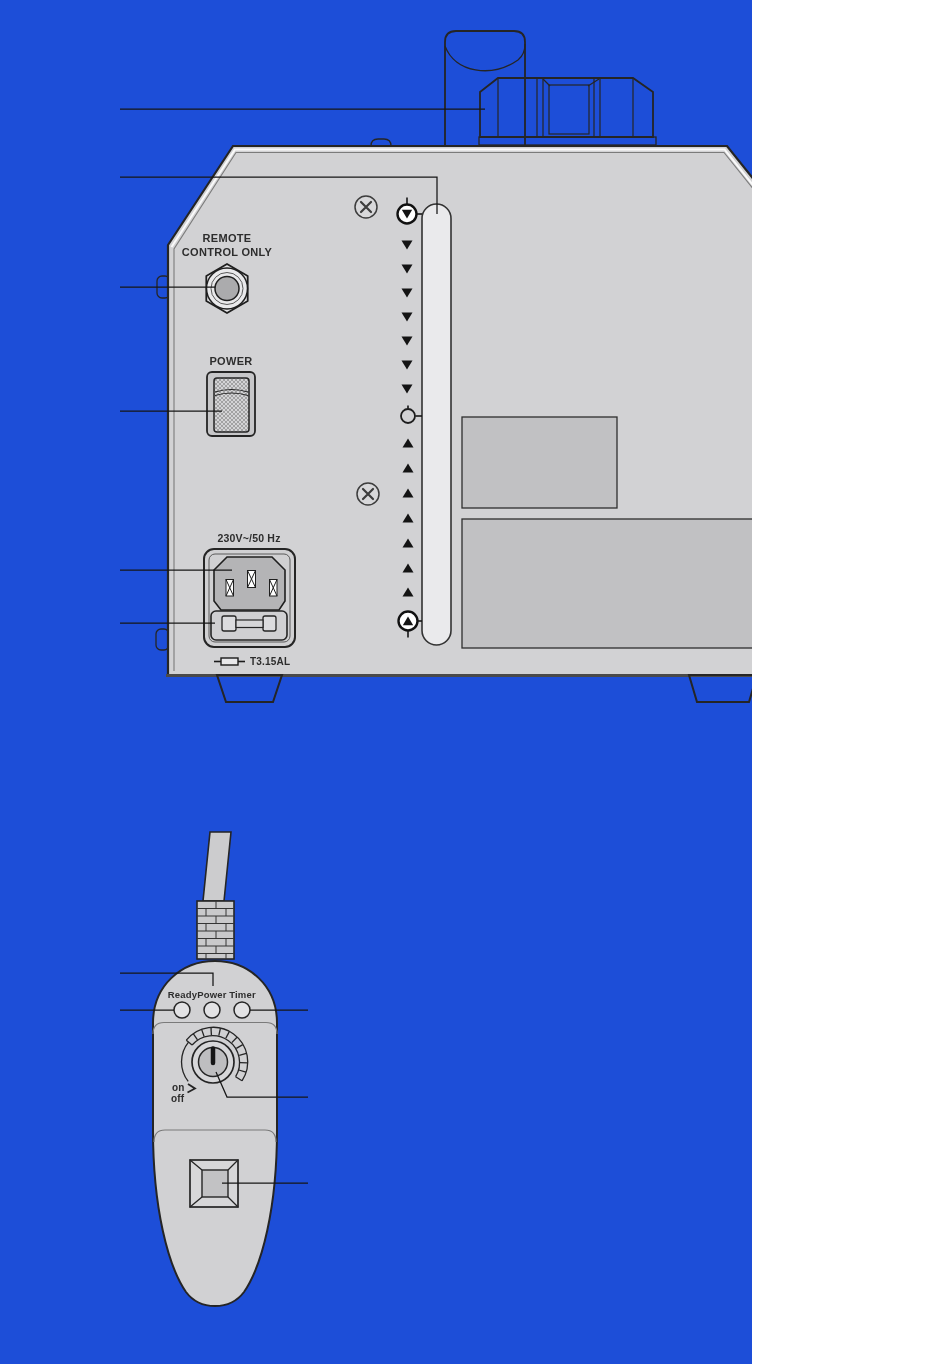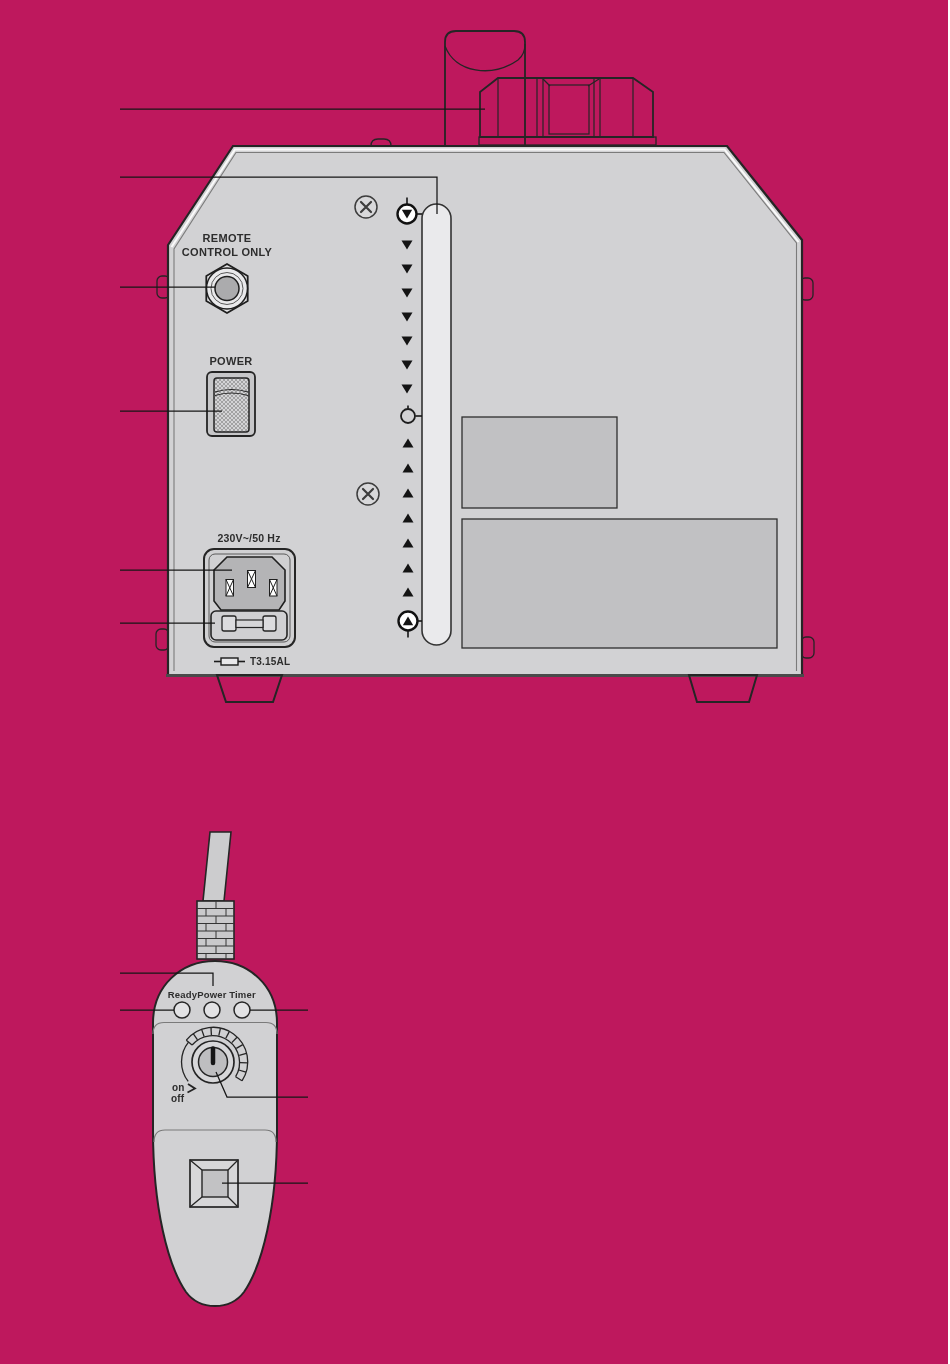--- a/index.html
+++ b/index.html
@@ -3,7 +3,7 @@
 <meta charset="utf-8">
 <style>
   html,body{margin:0;padding:0;background:#ffffff;}
-  .stage{position:relative;width:948px;height:1364px;background:#be185d;overflow:hidden;}
+  .stage{position:relative;width:752px;height:1364px;background:#1d4ed8;overflow:hidden;}
   svg{display:block;}
   .lbl{font-family:"Liberation Sans","DejaVu Sans",sans-serif;font-weight:bold;fill:#2d2d2d;}
   .s11{font-size:11px;letter-spacing:.3px;}

